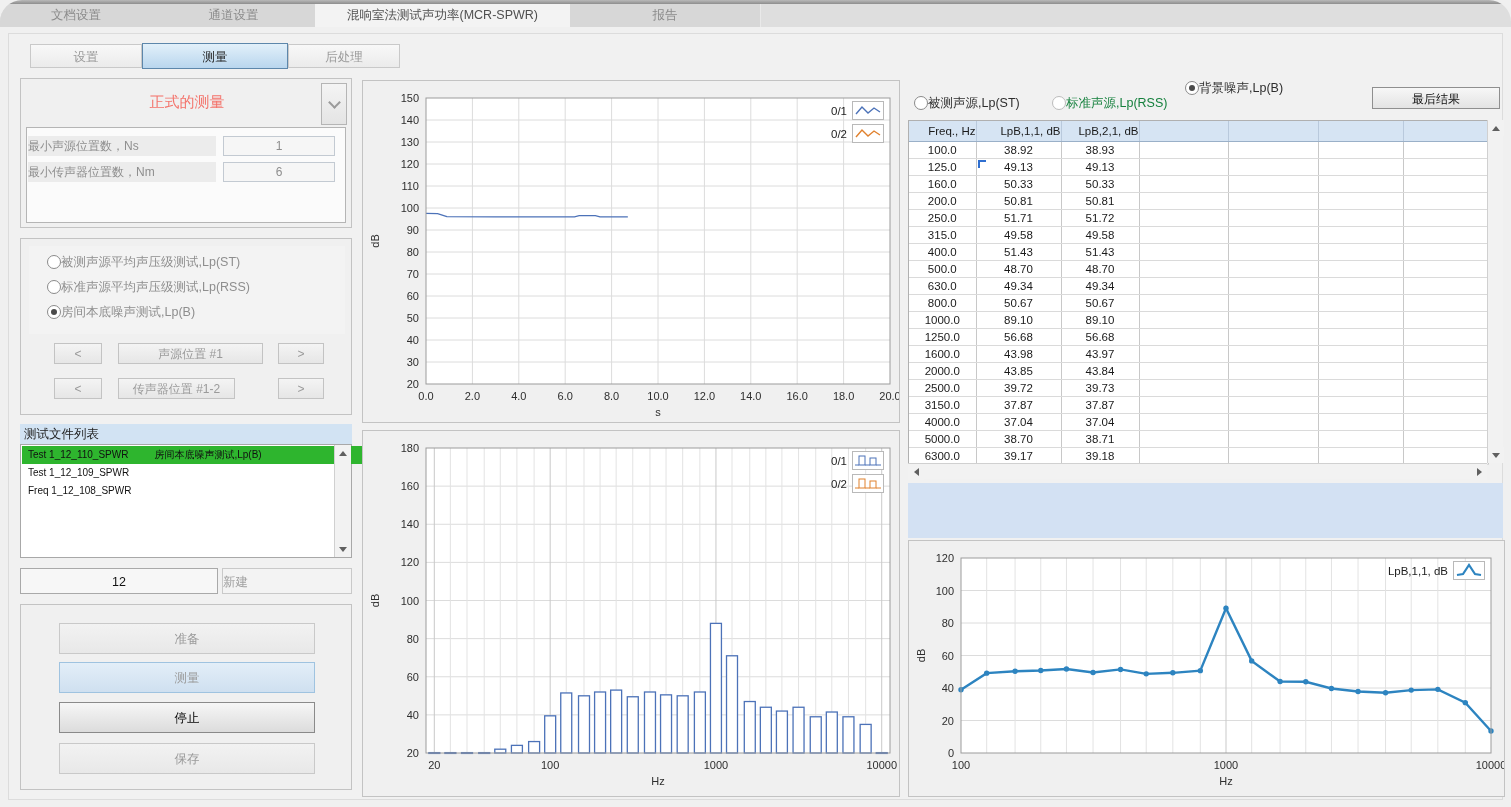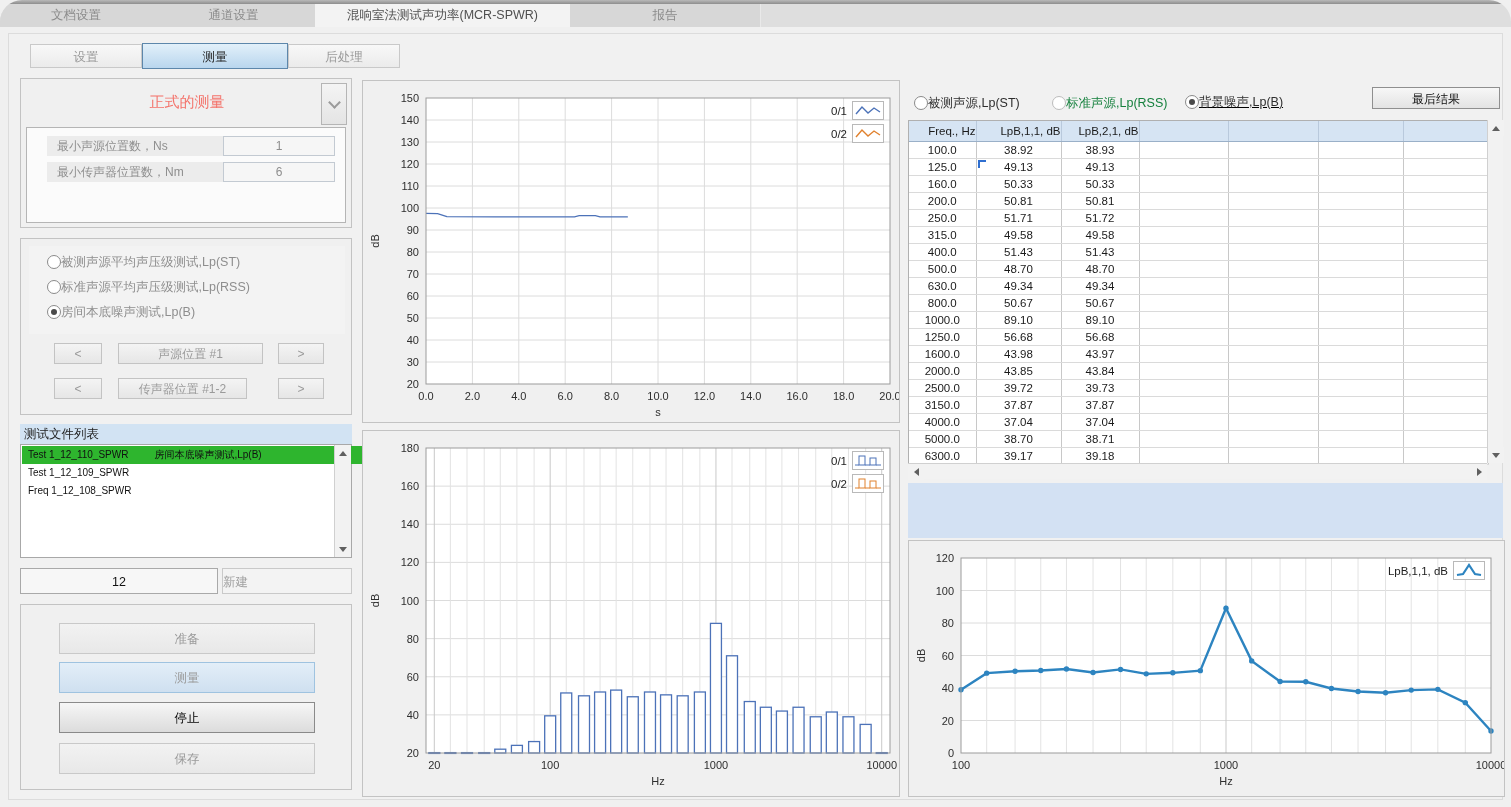--- a/index.html
+++ b/index.html
@@ -343,7 +343,7 @@
     <span class="radio dis"></span>
     <span class="rradiolabel dis">标准声源,Lp(RSS)</span>
   </div>
-  <div class="radiorow abs" style="left:1185px;top:94px;text-decoration:underline;">
+  <div class="radiorow abs" style="left:1185px;top:80px;">
     <span class="radio sel"></span>
     <span class="rradiolabel">背景噪声,Lp(B)</span>
   </div>

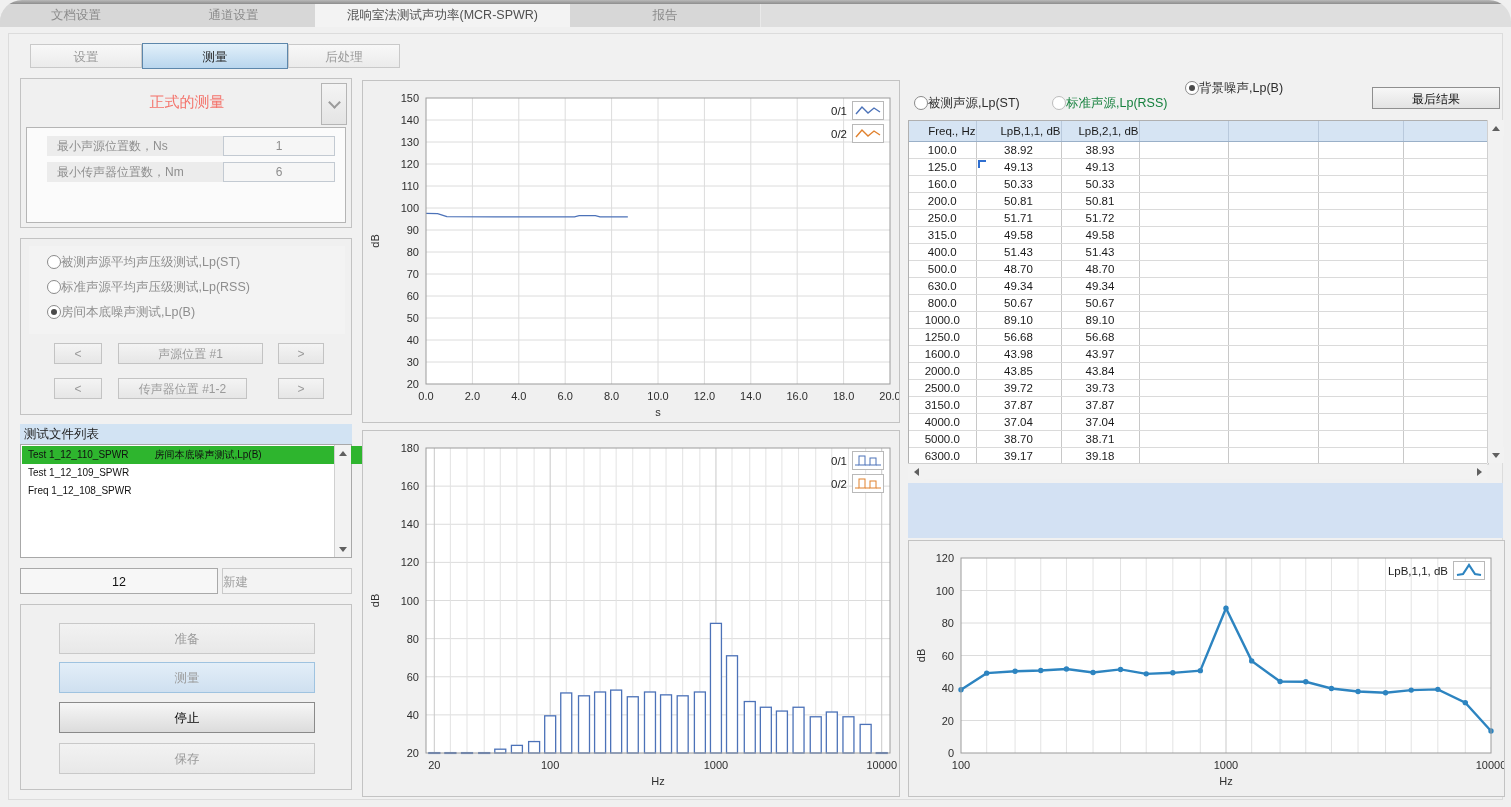--- a/index.html
+++ b/index.html
@@ -22,7 +22,7 @@
   #mode-chevron{left:300px;top:4px;width:26px;height:42px;border:1px solid #b5b5b5;background:linear-gradient(180deg,#f4f4f4,#e4e4e4);box-sizing:border-box;}
   .chev{position:absolute;left:8px;top:14px;width:7px;height:7px;border-right:2px solid #9a9a9a;border-bottom:2px solid #9a9a9a;transform:rotate(45deg);}
   #fieldbox{left:5px;top:48px;width:320px;height:96px;background:#fbfbfb;border:1px solid #b5b5b5;box-sizing:border-box;}
-  .frow-label{position:absolute;left:20px;width:188px;height:20px;line-height:20px;background:#ececec;color:#8e8e8e;font-size:12px;padding-left:10px;box-sizing:border-box;}
+  .frow-label{position:absolute;left:1px;width:188px;height:20px;line-height:20px;background:#ececec;color:#8e8e8e;font-size:12px;padding-left:0;box-sizing:border-box;}
   .frow-input{position:absolute;left:196px;width:112px;height:20px;line-height:18px;background:#f6f6f6;border:1px solid #c3cad2;box-sizing:border-box;text-align:center;color:#8e8e8e;font-size:12px;}
   
   #box2{left:20px;top:238px;width:332px;height:177px;}

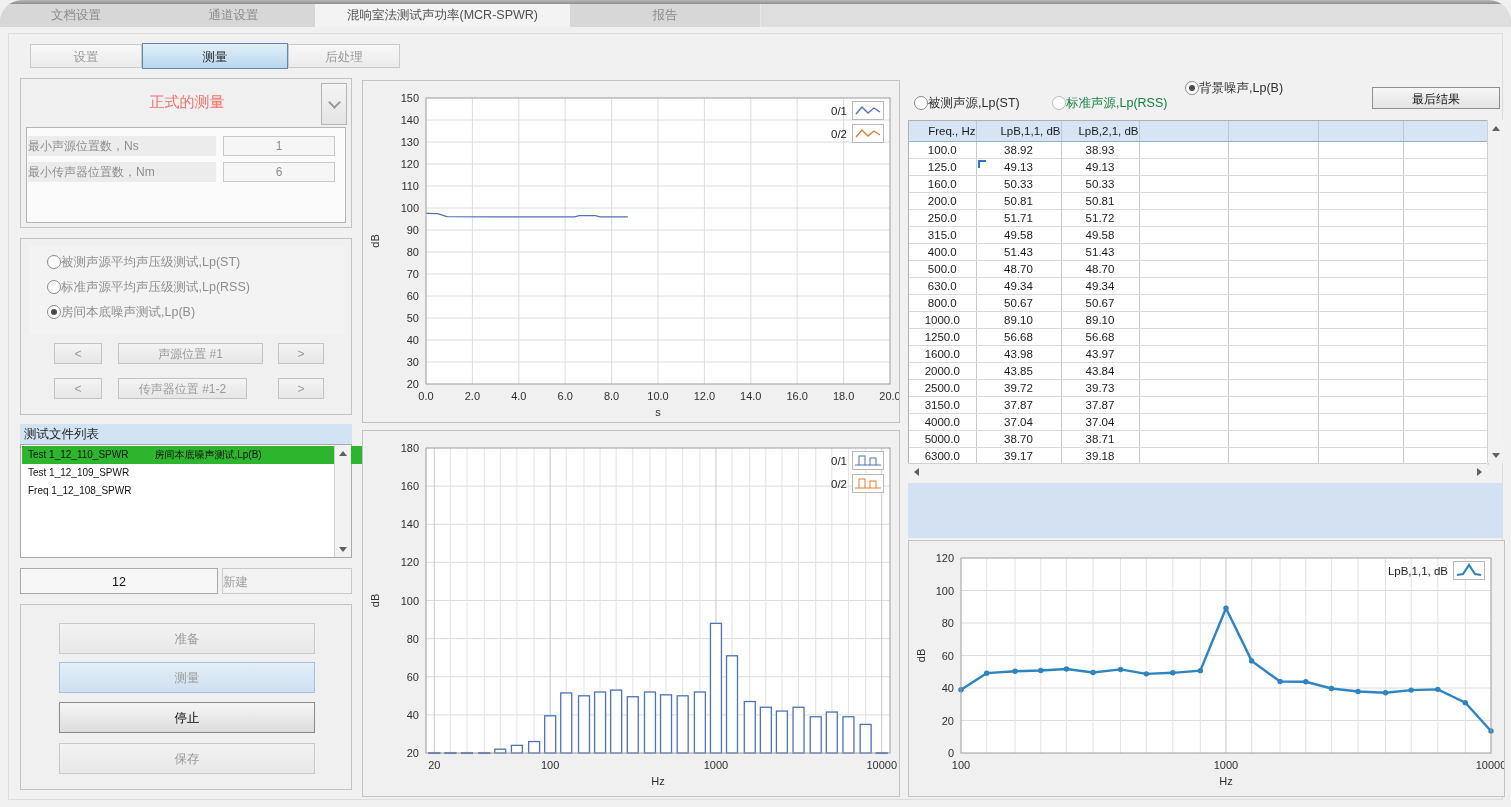--- a/index.html
+++ b/index.html
@@ -126,7 +126,7 @@
     <div class="posbtn" style="left:97px;top:104px;width:145px;">声源位置 #1</div>
     <div class="posbtn" style="left:257px;top:104px;width:46px;">&gt;</div>
     <div class="posbtn" style="left:33px;top:139px;width:48px;">&lt;</div>
-    <div class="posbtn" style="left:97px;top:139px;width:129px;">传声器位置 #1-2</div>
+    <div class="posbtn" style="left:97px;top:139px;width:117px;">传声器位置 #1-2</div>
     <div class="posbtn" style="left:257px;top:139px;width:46px;">&gt;</div>
   </div>
 

